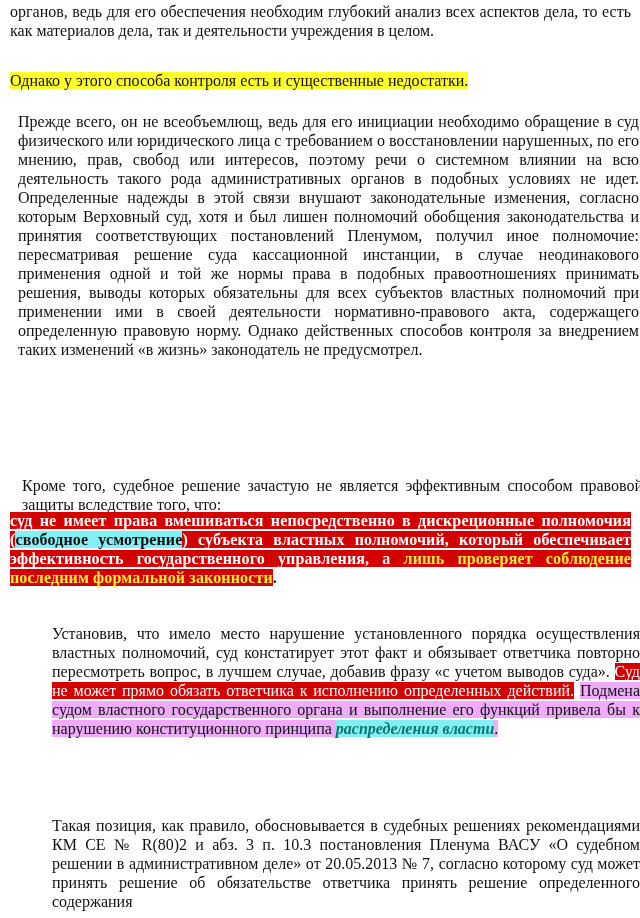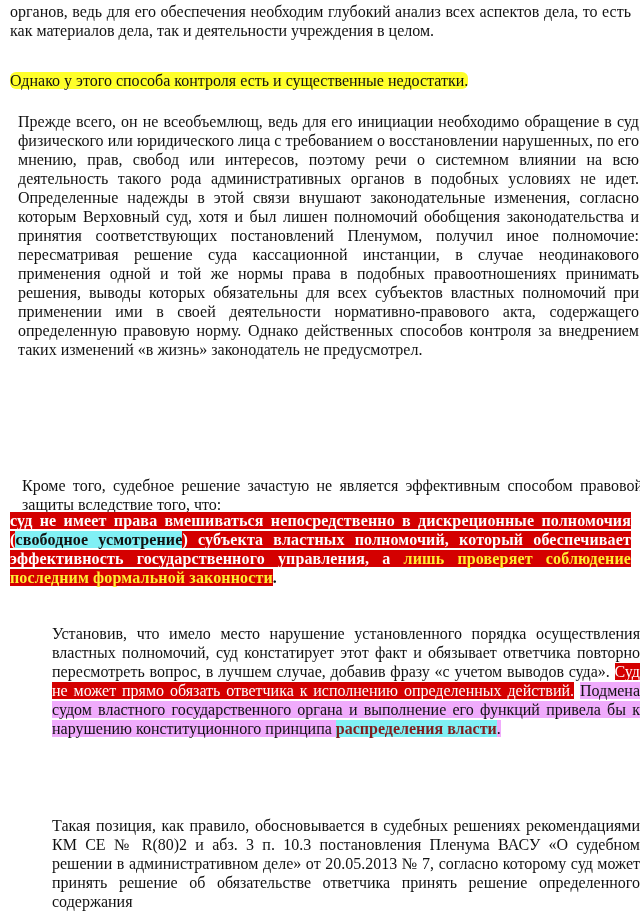--- a/index.html
+++ b/index.html
@@ -39,7 +39,7 @@
   .p-ind { position: absolute; top: 624px; left: 42px; width: 588px; }
   .p-last { position: absolute; top: 816px; left: 42px; width: 588px; }
 
-  .hl-yellow { background: #ffff2a; border-radius: 6px; }
+  .hl-yellow { background: #ffff2a; }
   .hl-red { background: #d40000; color: #ffffff; }
   .hl-red-yellowtext { background: #d40000; color: #ffee33; margin-top: 20px; }
   .hl-cyan { background: #80f0f5; color: #111111; }

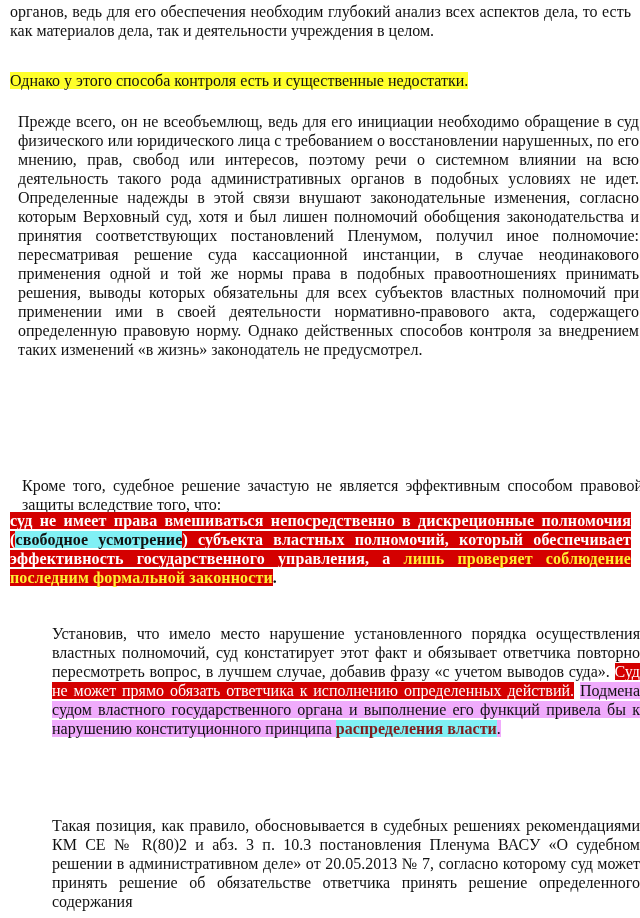--- a/index.html
+++ b/index.html
@@ -45,7 +45,7 @@
   .hl-cyan { background: #80f0f5; color: #111111; }
   .bold { font-weight: normal; }
   .bold-yellow { background: #f0abfc; font-weight: normal; color: #111111; }
-  .cyan-bold-italic { background: #80f0f5; font-weight: bold; color: #7f1d1d; }
+  .cyan-bold-italic { background: #80f0f5; font-weight: bold; font-style: italic; color: #0f766e; }
 </style>
 </head>
 <body>

